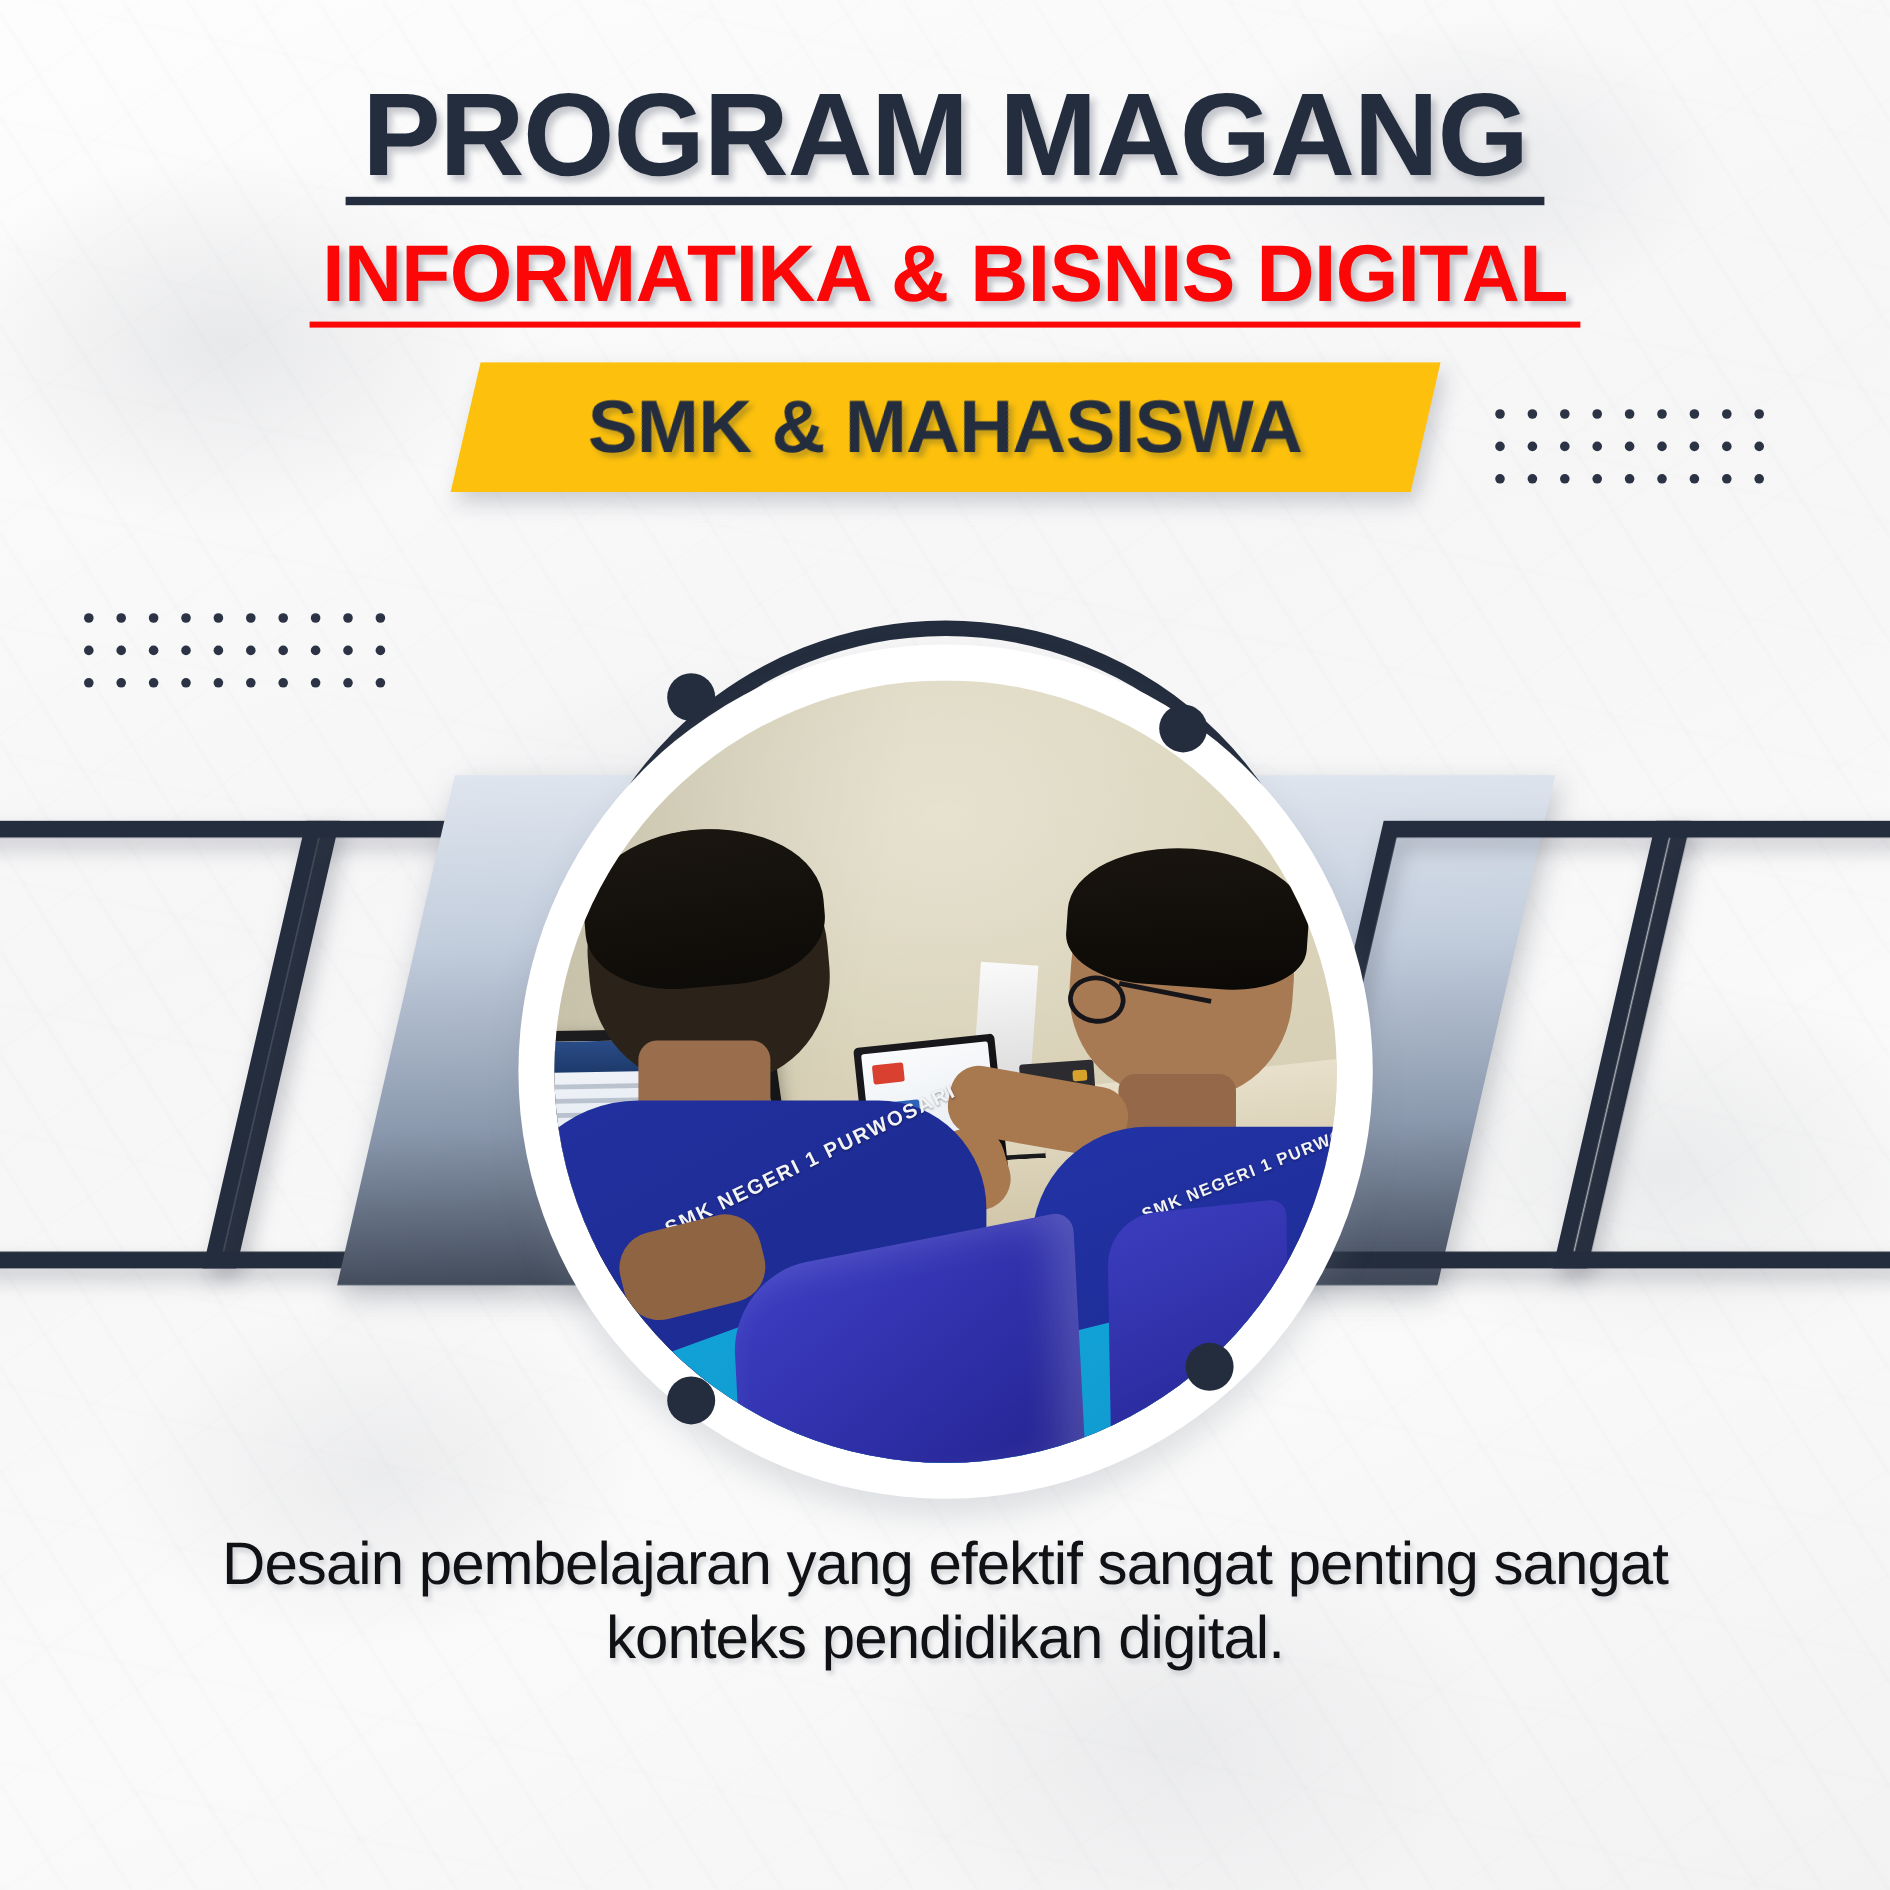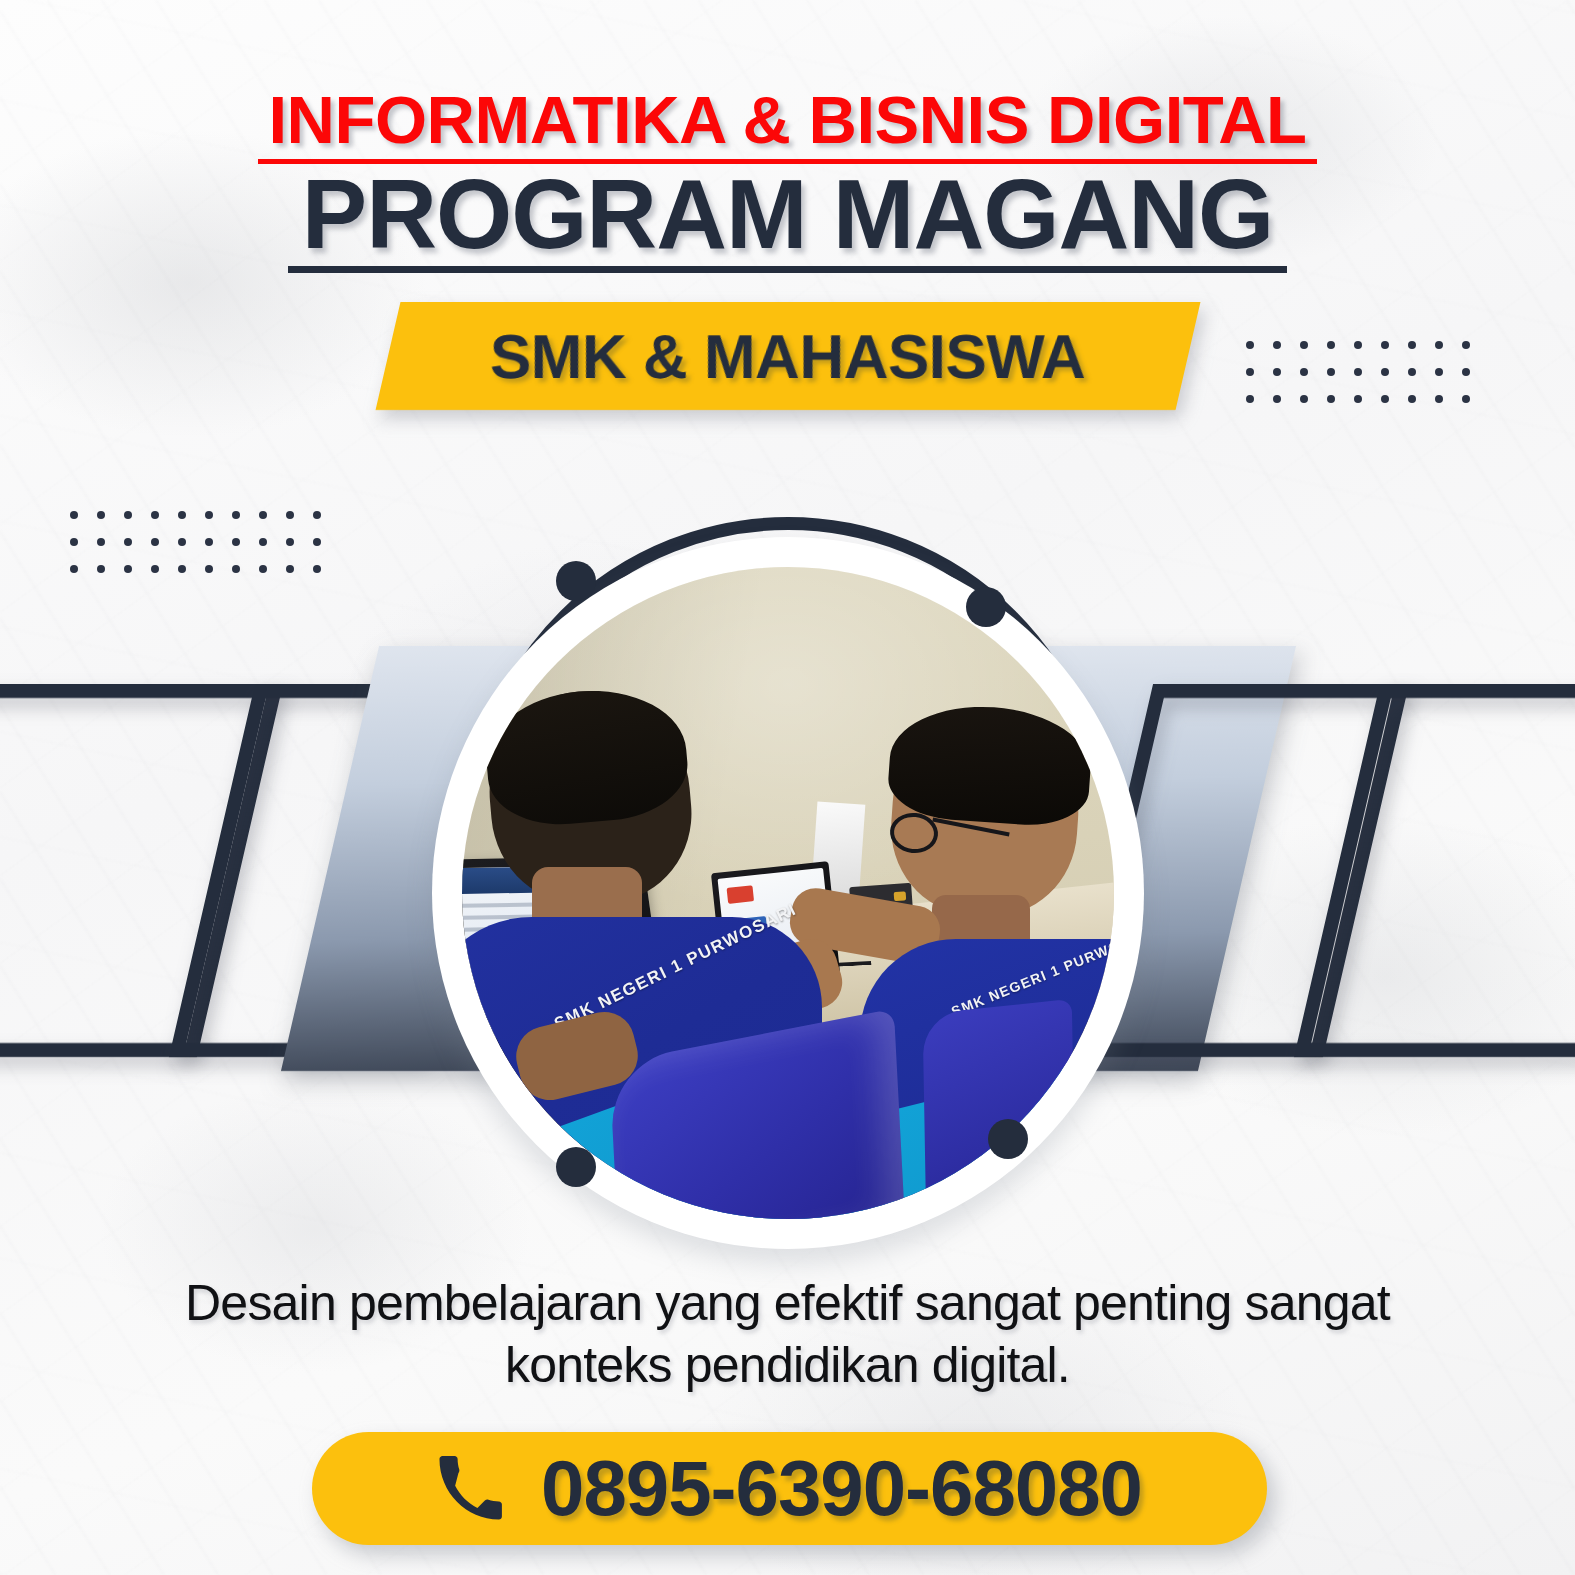--- a/index.html
+++ b/index.html
@@ -369,10 +369,10 @@
     </div>
 
   <div id="headline-block">
+    <div id="title-main">PROGRAM MAGANG</div>
     <div id="title-sub-wrap">
       <div id="title-sub">INFORMATIKA &amp; BISNIS DIGITAL</div>
     </div>
-    <div id="title-main">PROGRAM MAGANG</div>
   </div>
 
   <div id="banner-wrap">

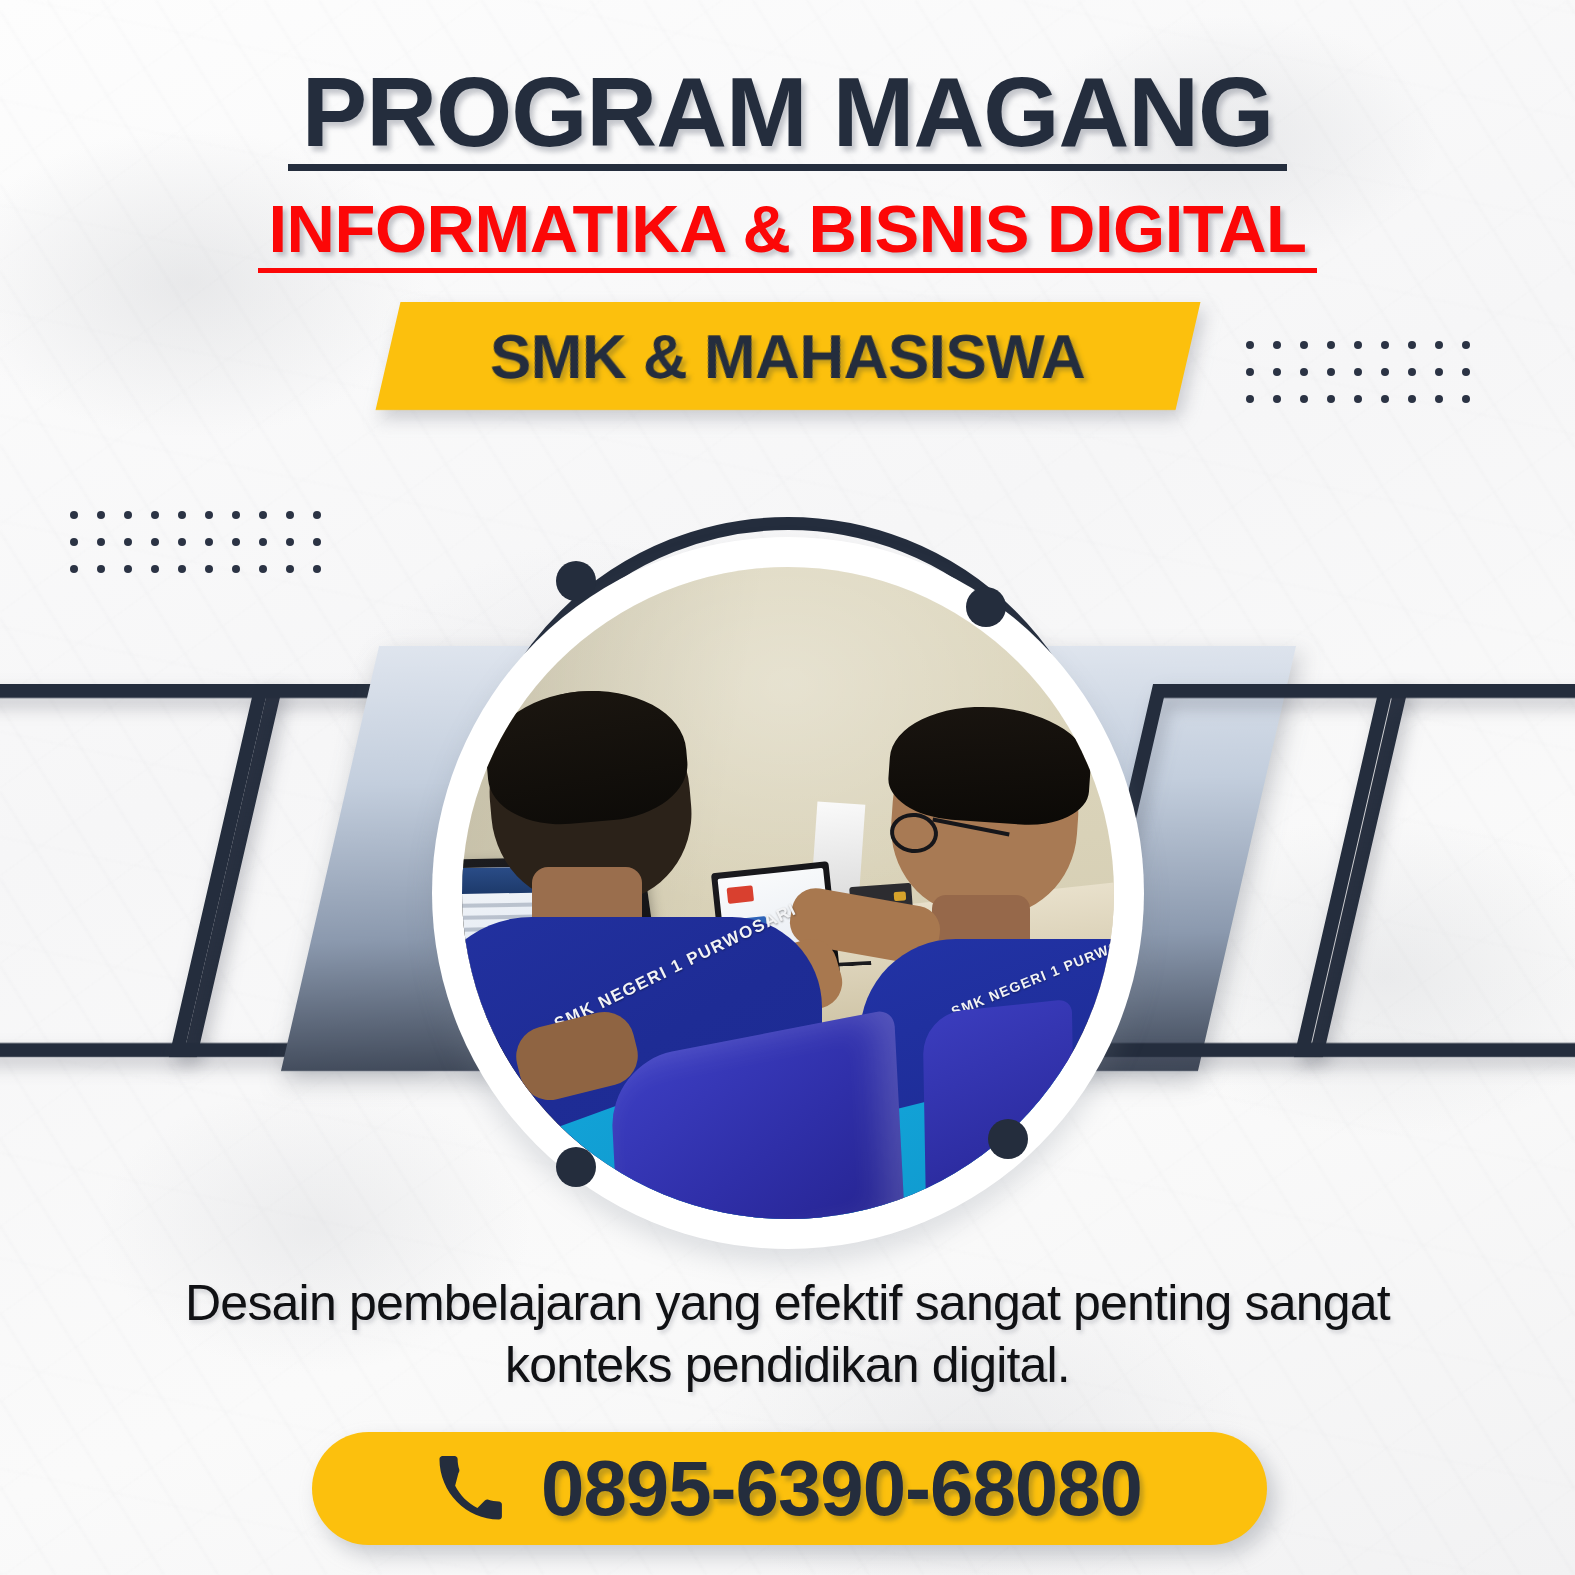--- a/index.html
+++ b/index.html
@@ -464,12 +464,6 @@
 
   <div id="tagline">Desain pembelajaran yang efektif sangat penting sangat konteks pendidikan digital.</div>
 
-  <div id="phone-pill">
-    <svg id="phone-icon" viewBox="0 0 24 24">
-      <path fill="#242d3d" d="M6.6 10.8c1.8 3.5 4.6 6.3 8.1 8.1l2.7-2.7c.4-.4.9-.5 1.3-.3 1.2.4 2.5.6 3.8.6.6 0 1.1.5 1.1 1.1V22c0 .6-.5 1.1-1.1 1.1C10.7 23.1 0.9 13.3 0.9 1.1 0.9.5 1.4 0 2 0h4.4c.6 0 1.1.5 1.1 1.1 0 1.3.2 2.6.6 3.8.1.4 0 .9-.3 1.3L6.6 10.8z"></path>
-    </svg>
-    <span id="phone-number">0895-6390-68080</span>
-  </div>
 
 </div>
 

